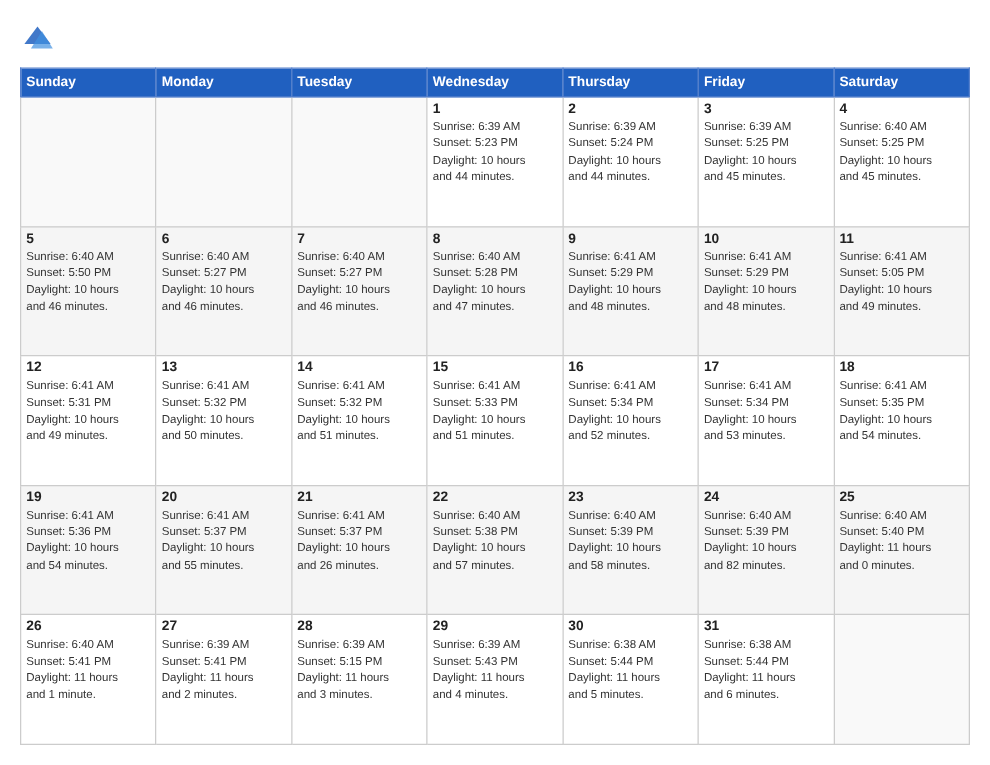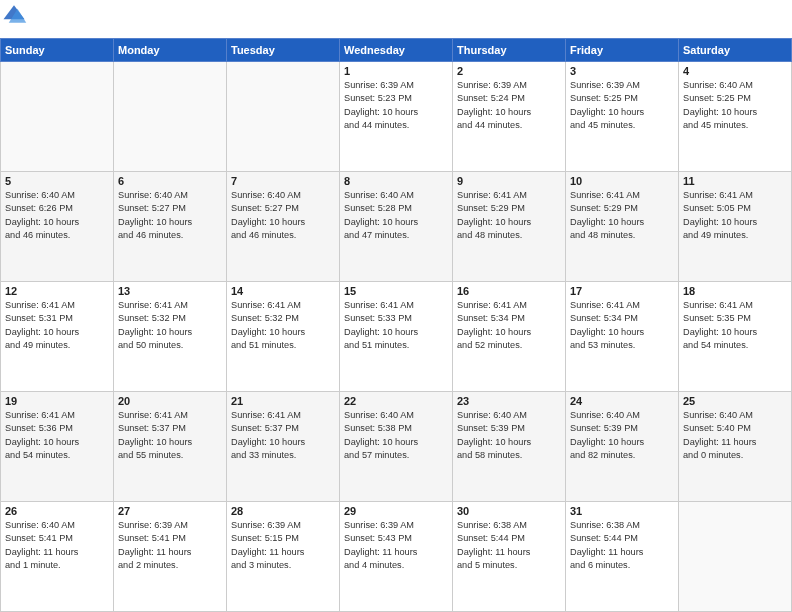--- a/index.html
+++ b/index.html
@@ -13,6 +13,7 @@
     .page {
       width: 792px;
       height: 612px;
+      padding: 16px;
       display: flex;
       flex-direction: column;
     }

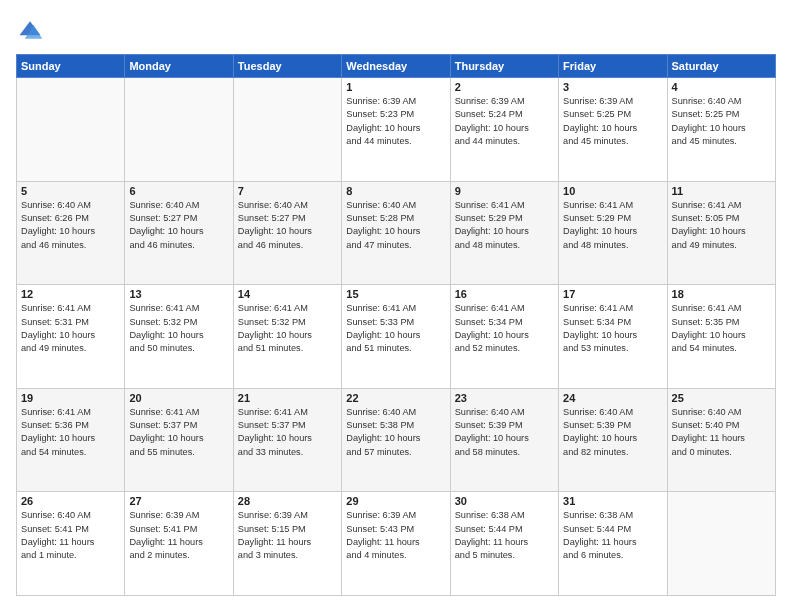--- a/index.html
+++ b/index.html
@@ -152,7 +152,7 @@
         <tr>
           <td>
             <div class="day-num">5</div>
-            <div class="day-info"><span>Sunrise: 6:40 AM</span><br><span>Sunset: 6:26 PM</span><br><span>Daylight: 10 hours</span><br><span>and 46 minutes.</span></div>
+            <div class="day-info"><span>Sunrise: 6:40 AM</span><br><span>Sunset: 5:50 PM</span><br><span>Daylight: 10 hours</span><br><span>and 46 minutes.</span></div>
           </td>
           <td>
             <div class="day-num">6</div>

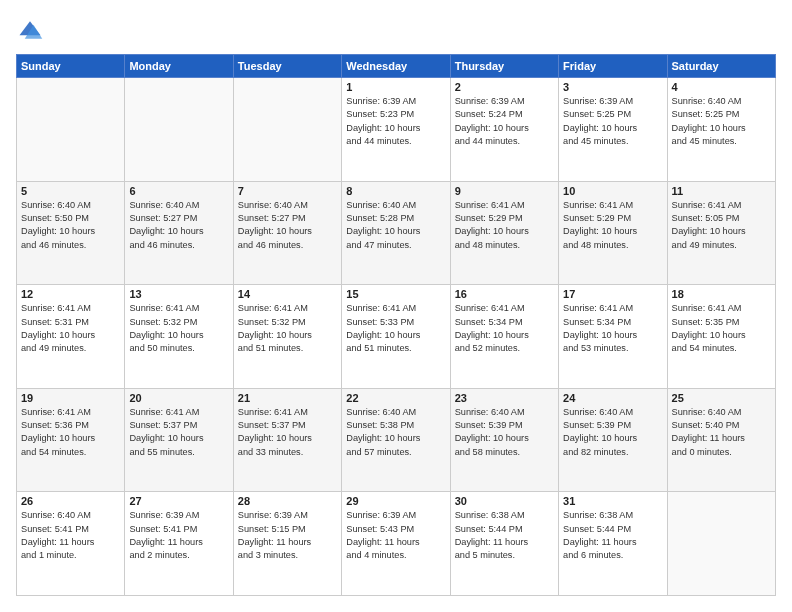--- a/index.html
+++ b/index.html
@@ -220,7 +220,7 @@
           </td>
           <td>
             <div class="day-num">21</div>
-            <div class="day-info"><span>Sunrise: 6:41 AM</span><br><span>Sunset: 5:37 PM</span><br><span>Daylight: 10 hours</span><br><span>and 33 minutes.</span></div>
+            <div class="day-info"><span>Sunrise: 6:41 AM</span><br><span>Sunset: 5:37 PM</span><br><span>Daylight: 10 hours</span><br><span>and 26 minutes.</span></div>
           </td>
           <td>
             <div class="day-num">22</div>

